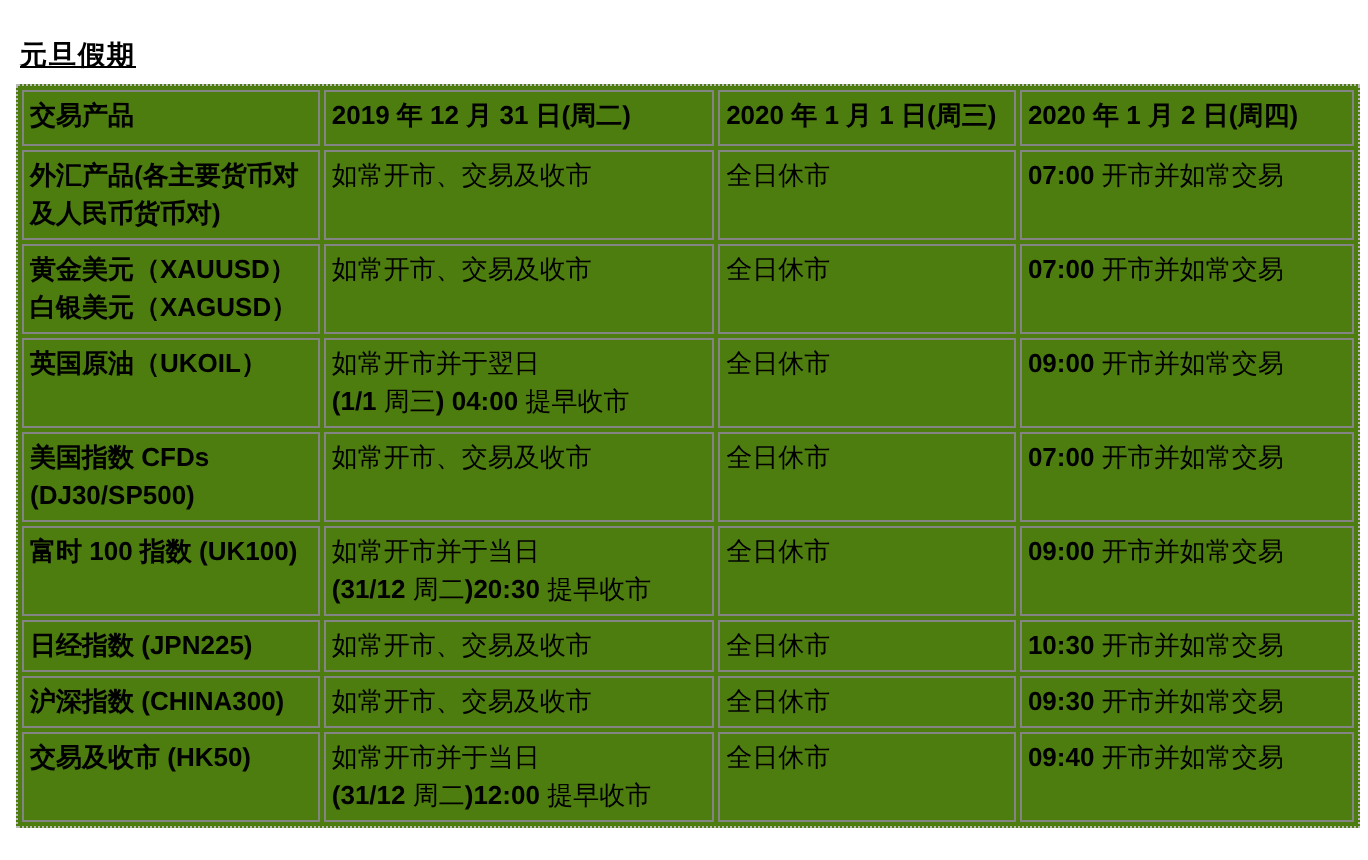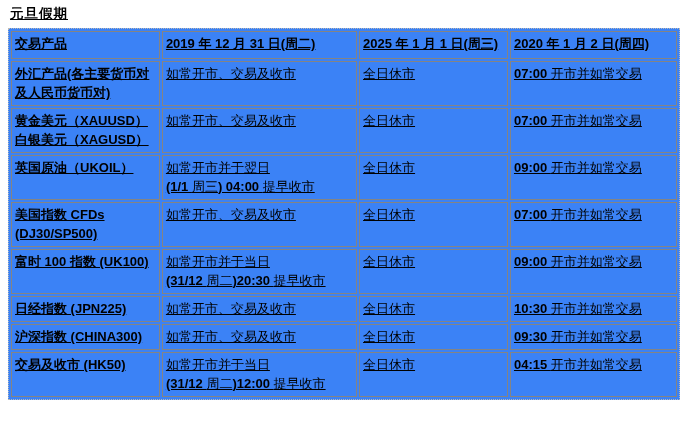--- a/index.html
+++ b/index.html
@@ -5,7 +5,7 @@
   html,body{margin:0;padding:0;background:#ffffff;}
   body{width:684px;height:430px;overflow:hidden;color:#000;
        font-family:"Liberation Sans","DejaVu Sans",sans-serif;}
-  .page{padding:3px 0 0 8px;}
+  .page{padding:17px 0 0 8px;}
   .title{font-size:13.5px;font-weight:bold;text-decoration:underline;
          margin:2px 0 5px 2px;letter-spacing:1px;}
   table.sched{border-collapse:separate;border-spacing:2px;table-layout:fixed;

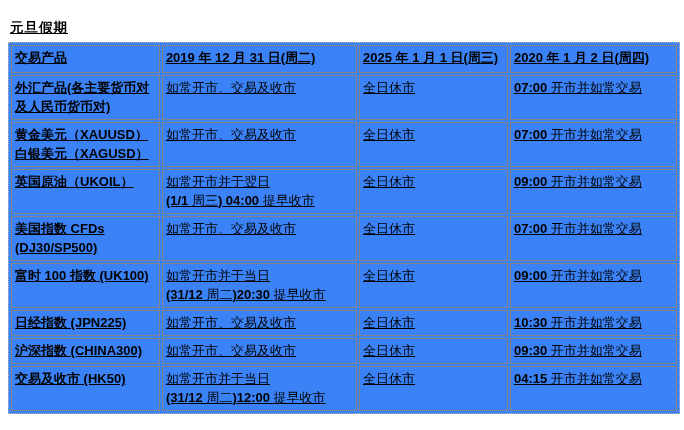--- a/index.html
+++ b/index.html
@@ -9,7 +9,7 @@
   .title{font-size:13.5px;font-weight:bold;text-decoration:underline;
          margin:2px 0 5px 2px;letter-spacing:1px;}
   table.sched{border-collapse:separate;border-spacing:2px;table-layout:fixed;
-         width:672px;border:1px dotted #b8b8b8;background:#3b82f6;text-decoration:underline;}
+         width:672px;border:1px dotted #b8b8b8;background:#4d7c0f;}
   col.c1{width:148px;} col.c2{width:194px;} col.c3{width:148px;} col.c4{width:166px;}
   th,td{border:1px solid #848484;vertical-align:top;text-align:left;
         padding:2px 2px 3px 3px;font-size:13px;line-height:19px;

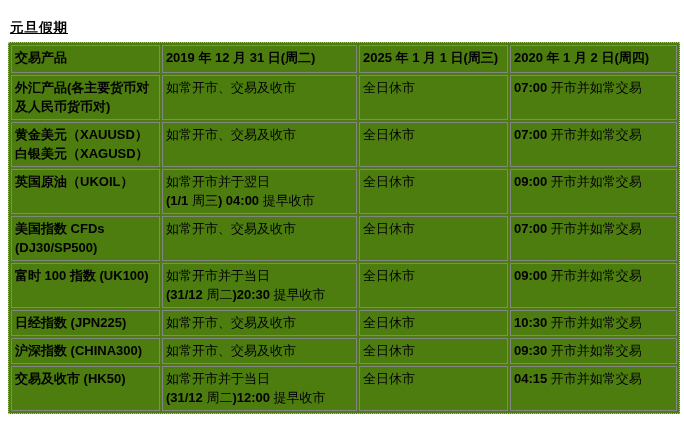--- a/index.html
+++ b/index.html
@@ -36,7 +36,7 @@
       <tr>
         <th>交易产品</th>
         <th>2019 年 12 月 31 日(周二)</th>
-        <th>2025 年 1 月 1 日(周三)</th>
+        <th>2020 年 1 月 1 日(周三)</th>
         <th>2020 年 1 月 2 日(周四)</th>
       </tr>
     </thead>

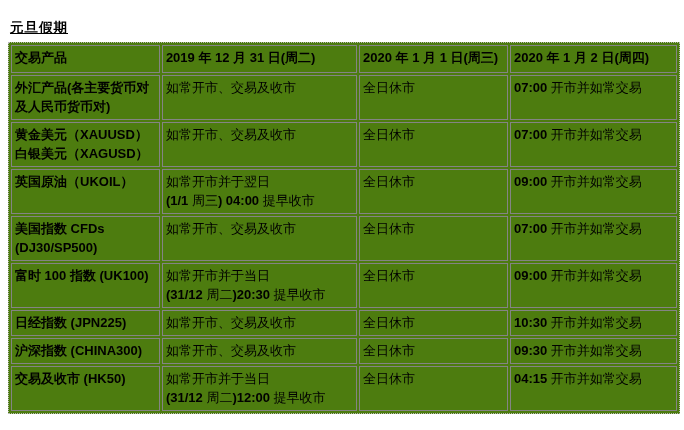--- a/index.html
+++ b/index.html
@@ -93,7 +93,7 @@
           <td class="c-sched">如常开市并于当日
 <b>(31/12 </b>周二<b>)12:00 </b>提早收市</td>
           <td class="c-sched">全日休市</td>
-          <td class="c-sched"><b>04:15 </b>开市并如常交易</td>
+          <td class="c-sched"><b>09:40 </b>开市并如常交易</td>
         </tr>
       </tbody>
   </table>

